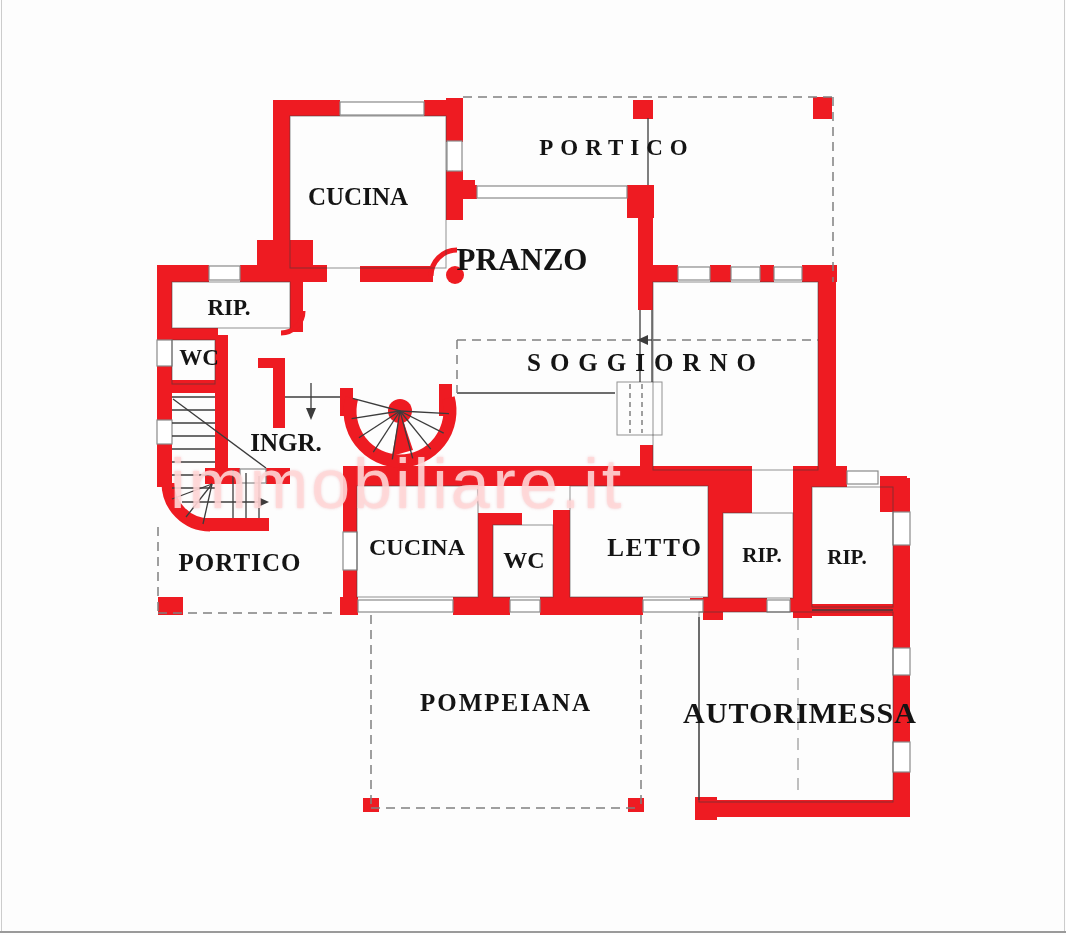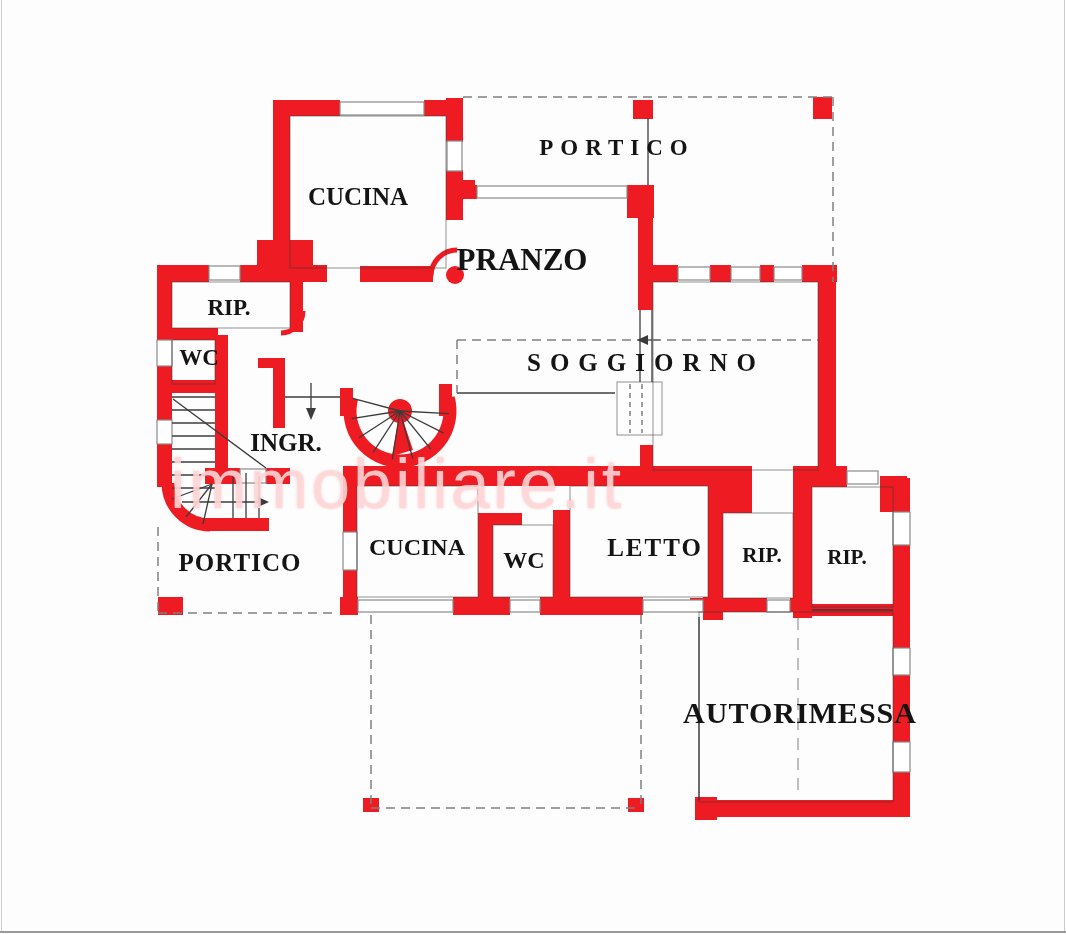--- a/index.html
+++ b/index.html
@@ -245,6 +245,7 @@
   <div class="label" style="left:631px;top:547px;font-size:25px;letter-spacing:2px;margin-left:24px;">LETTO</div>
   <div class="label" style="left:762px;top:555px;font-size:21px;">RIP.</div>
   <div class="label" style="left:847px;top:557px;font-size:21px;">RIP.</div>
+  <div class="label" style="left:506px;top:702px;font-size:25px;letter-spacing:2px;">POMPEIANA</div>
   <div class="label" style="left:800px;top:713px;font-size:30px;letter-spacing:1px;">AUTORIMESSA</div>
 
 

